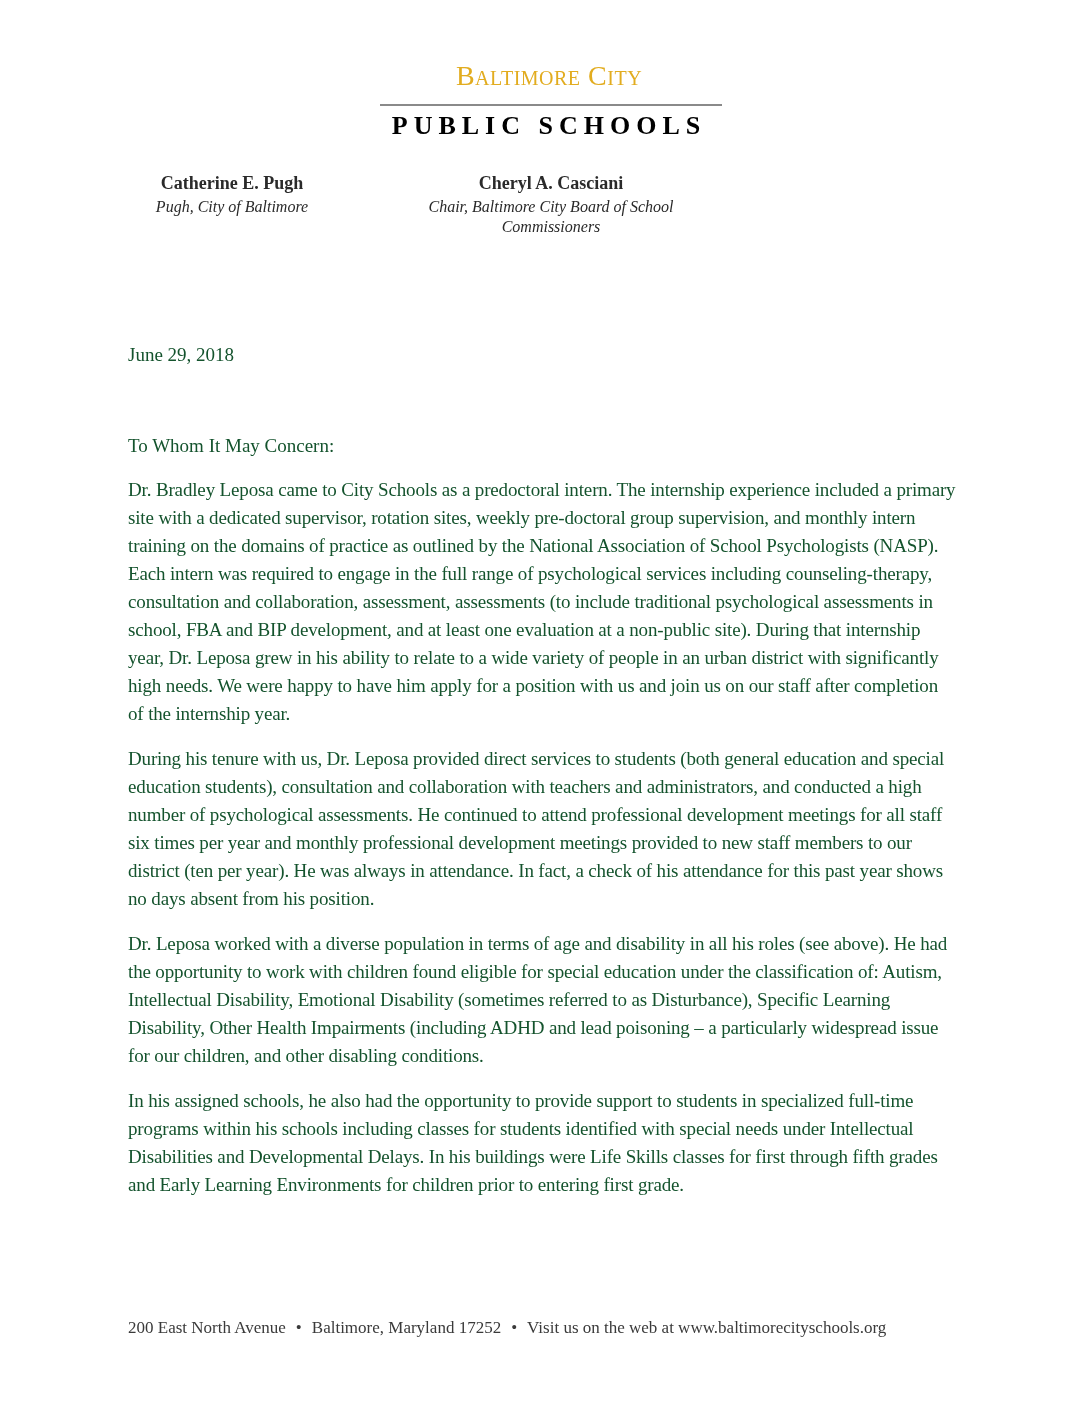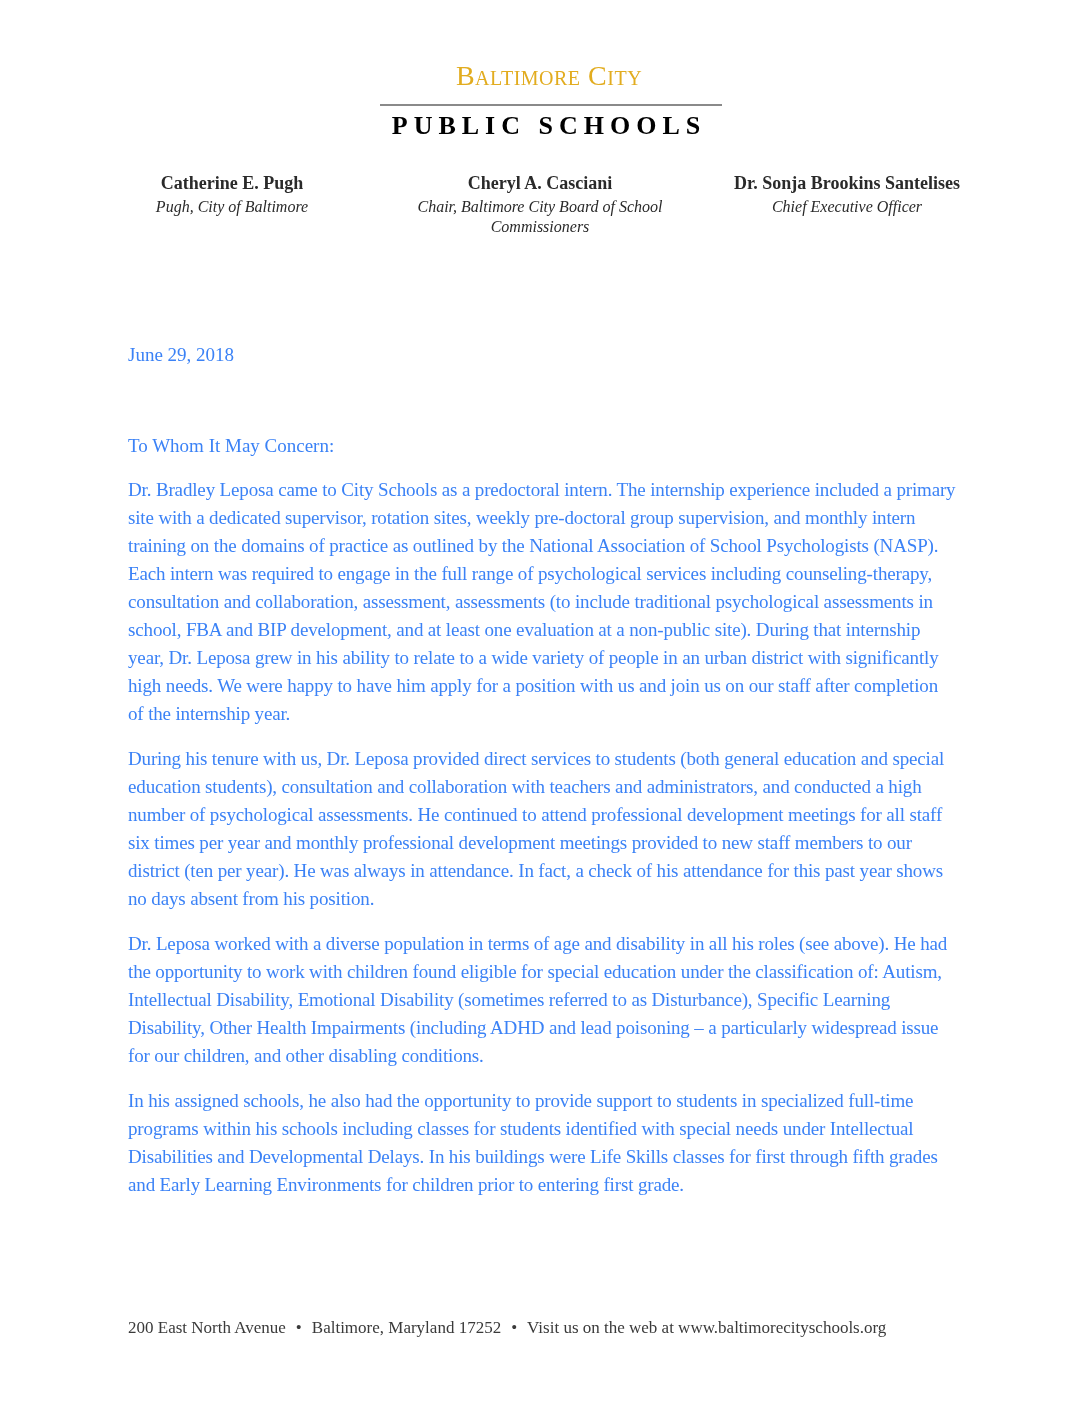--- a/index.html
+++ b/index.html
@@ -84,7 +84,7 @@
       margin-top: 3px;
     }
     .official-1 { left: 102px; width: 260px; }
-    .official-2 { left: 405px; width: 270px; }
+    .official-2 { left: 416px; width: 270px; }
     .official-3 { left: 697px; width: 300px; }
 
     .letter {

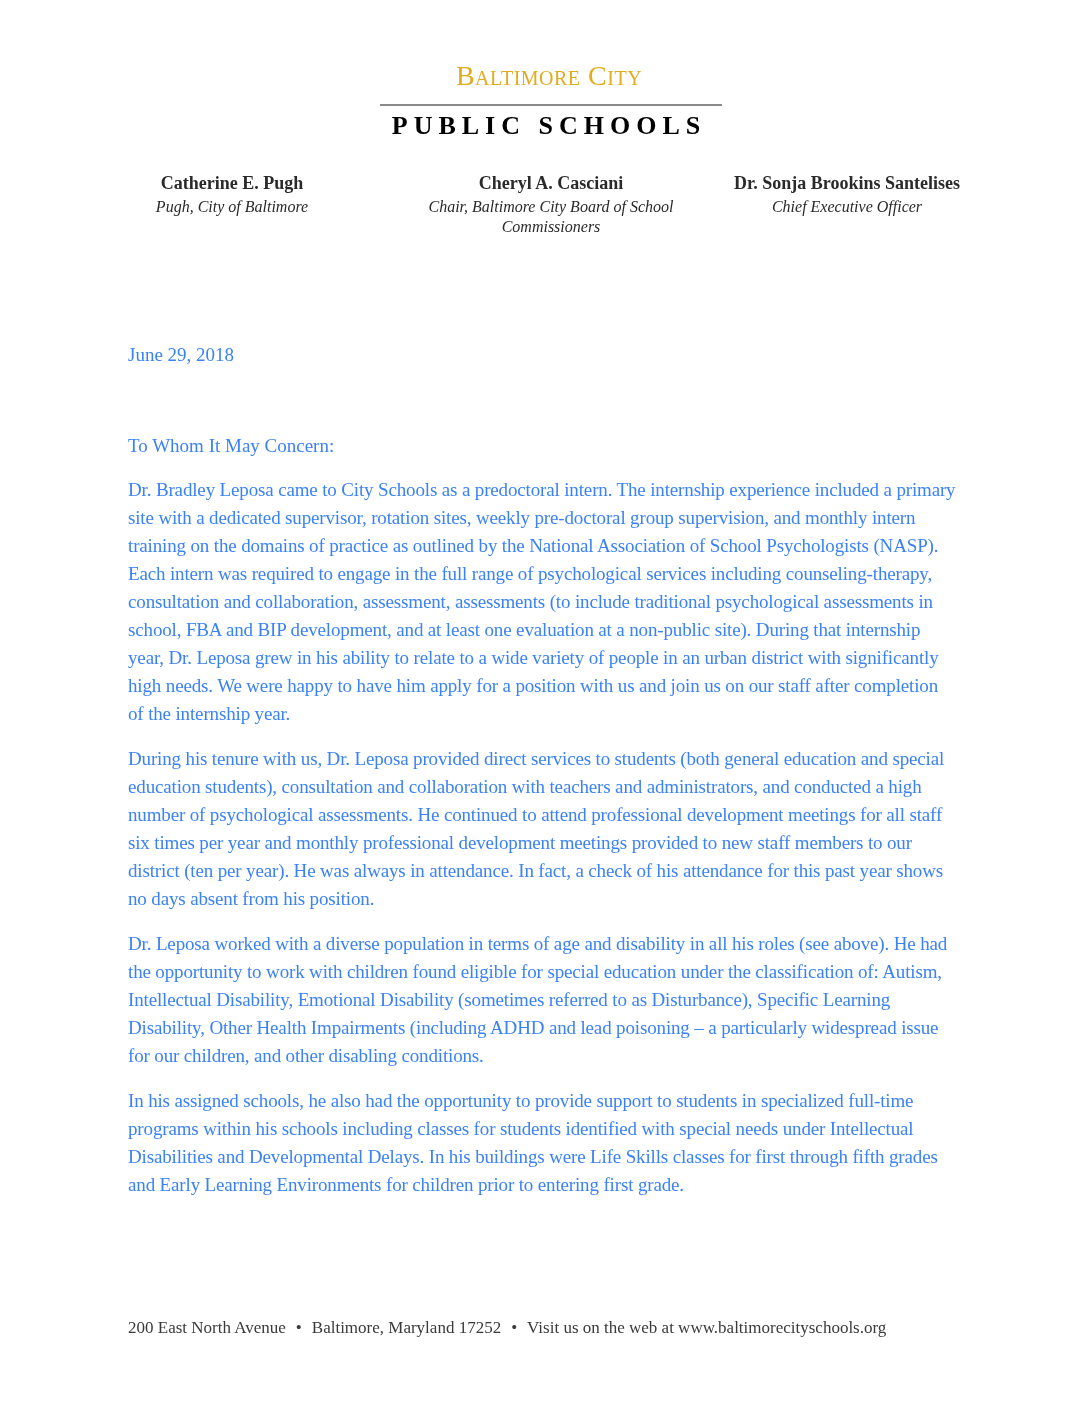--- a/index.html
+++ b/index.html
@@ -151,10 +151,6 @@
     <div class="name">Cheryl A. Casciani</div>
     <div class="title">Chair, Baltimore City Board of School Commissioners</div>
   </div>
-  <div class="official official-3">
-    <div class="name">Dr. Sonja Brookins Santelises</div>
-    <div class="title">Chief Executive Officer</div>
-  </div>
 </div>
 
 <div class="letter">

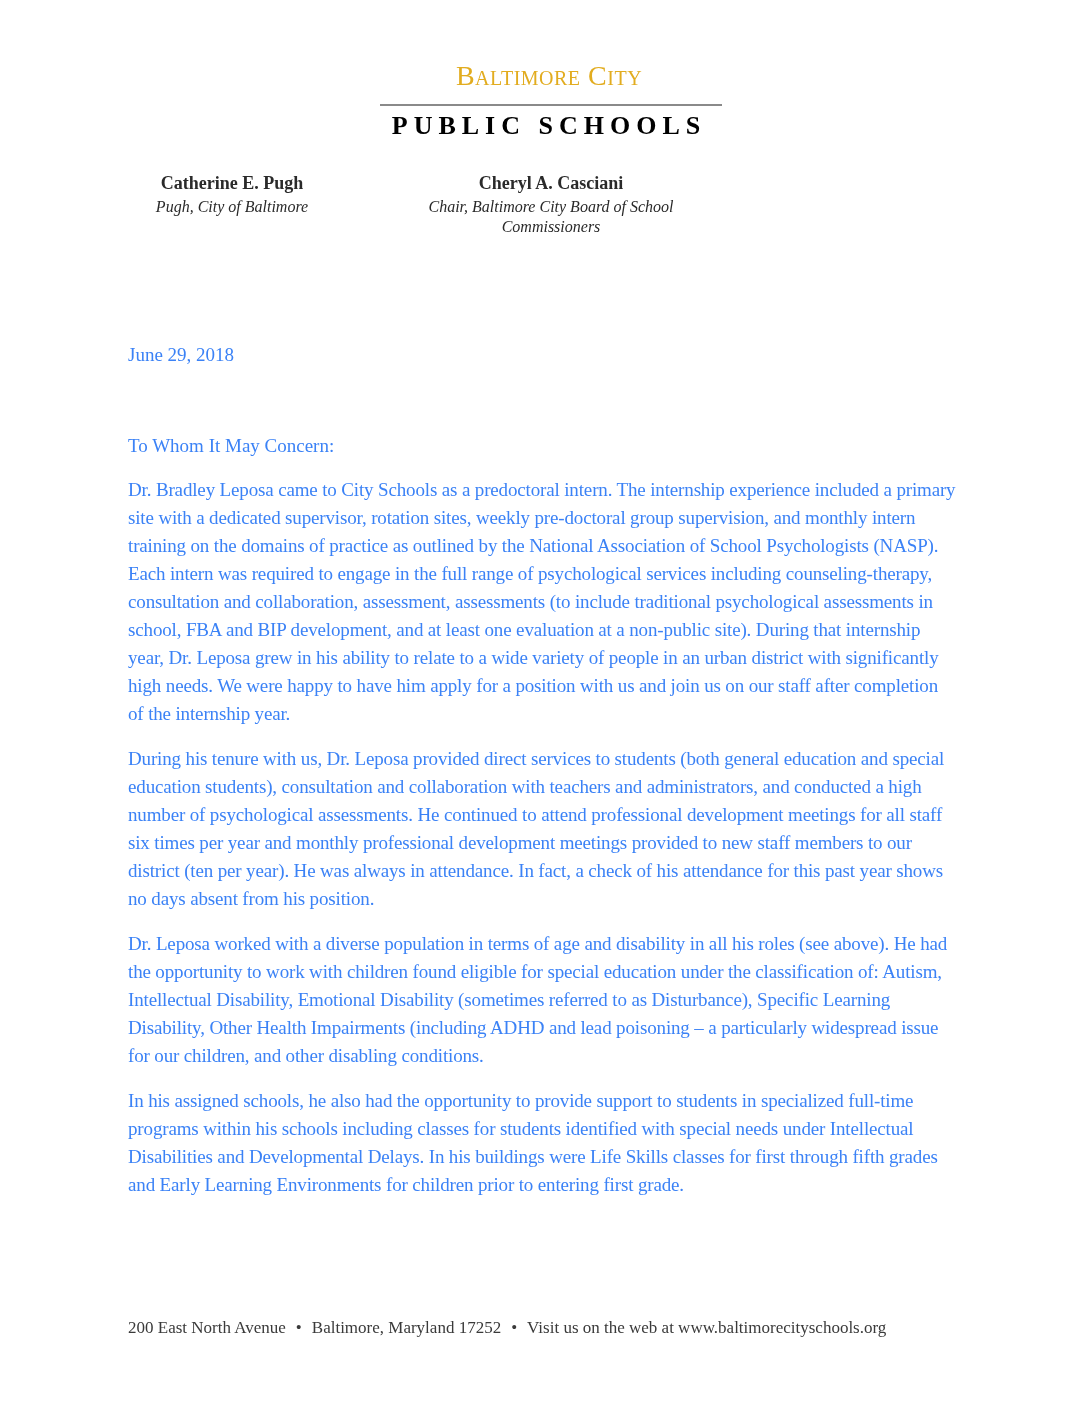--- a/index.html
+++ b/index.html
@@ -95,7 +95,7 @@
       font-family: "Liberation Serif", "DejaVu Serif", serif;
       font-size: 19px;
       line-height: 28px;
-      color: #3b82f6;
+      color: #14532d;
     }
     .letter .date {
       margin: 0;

